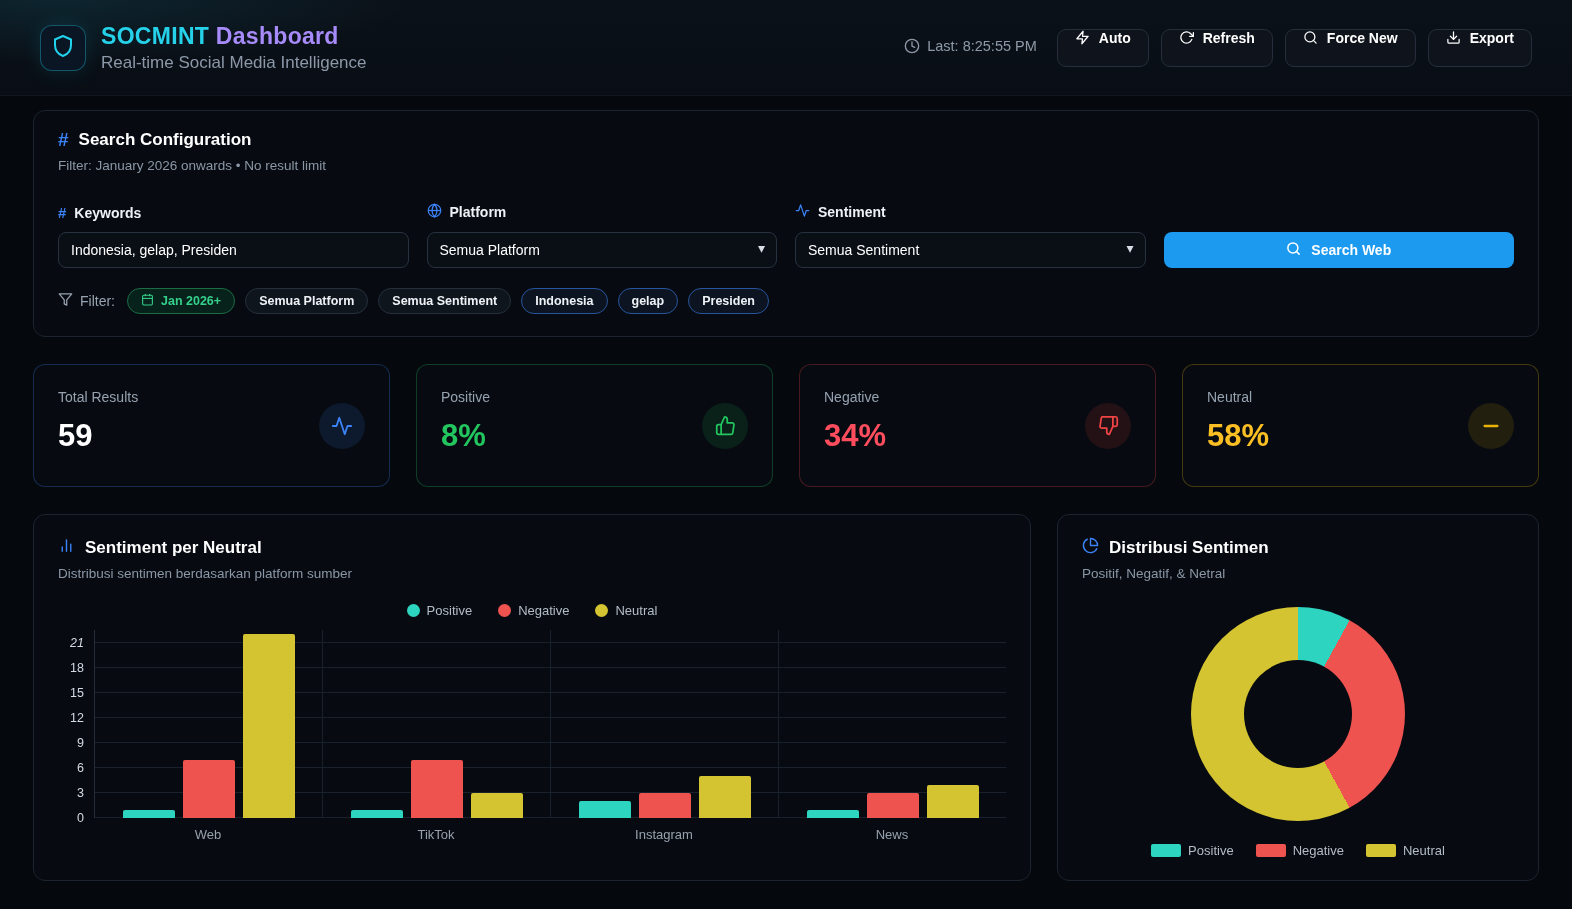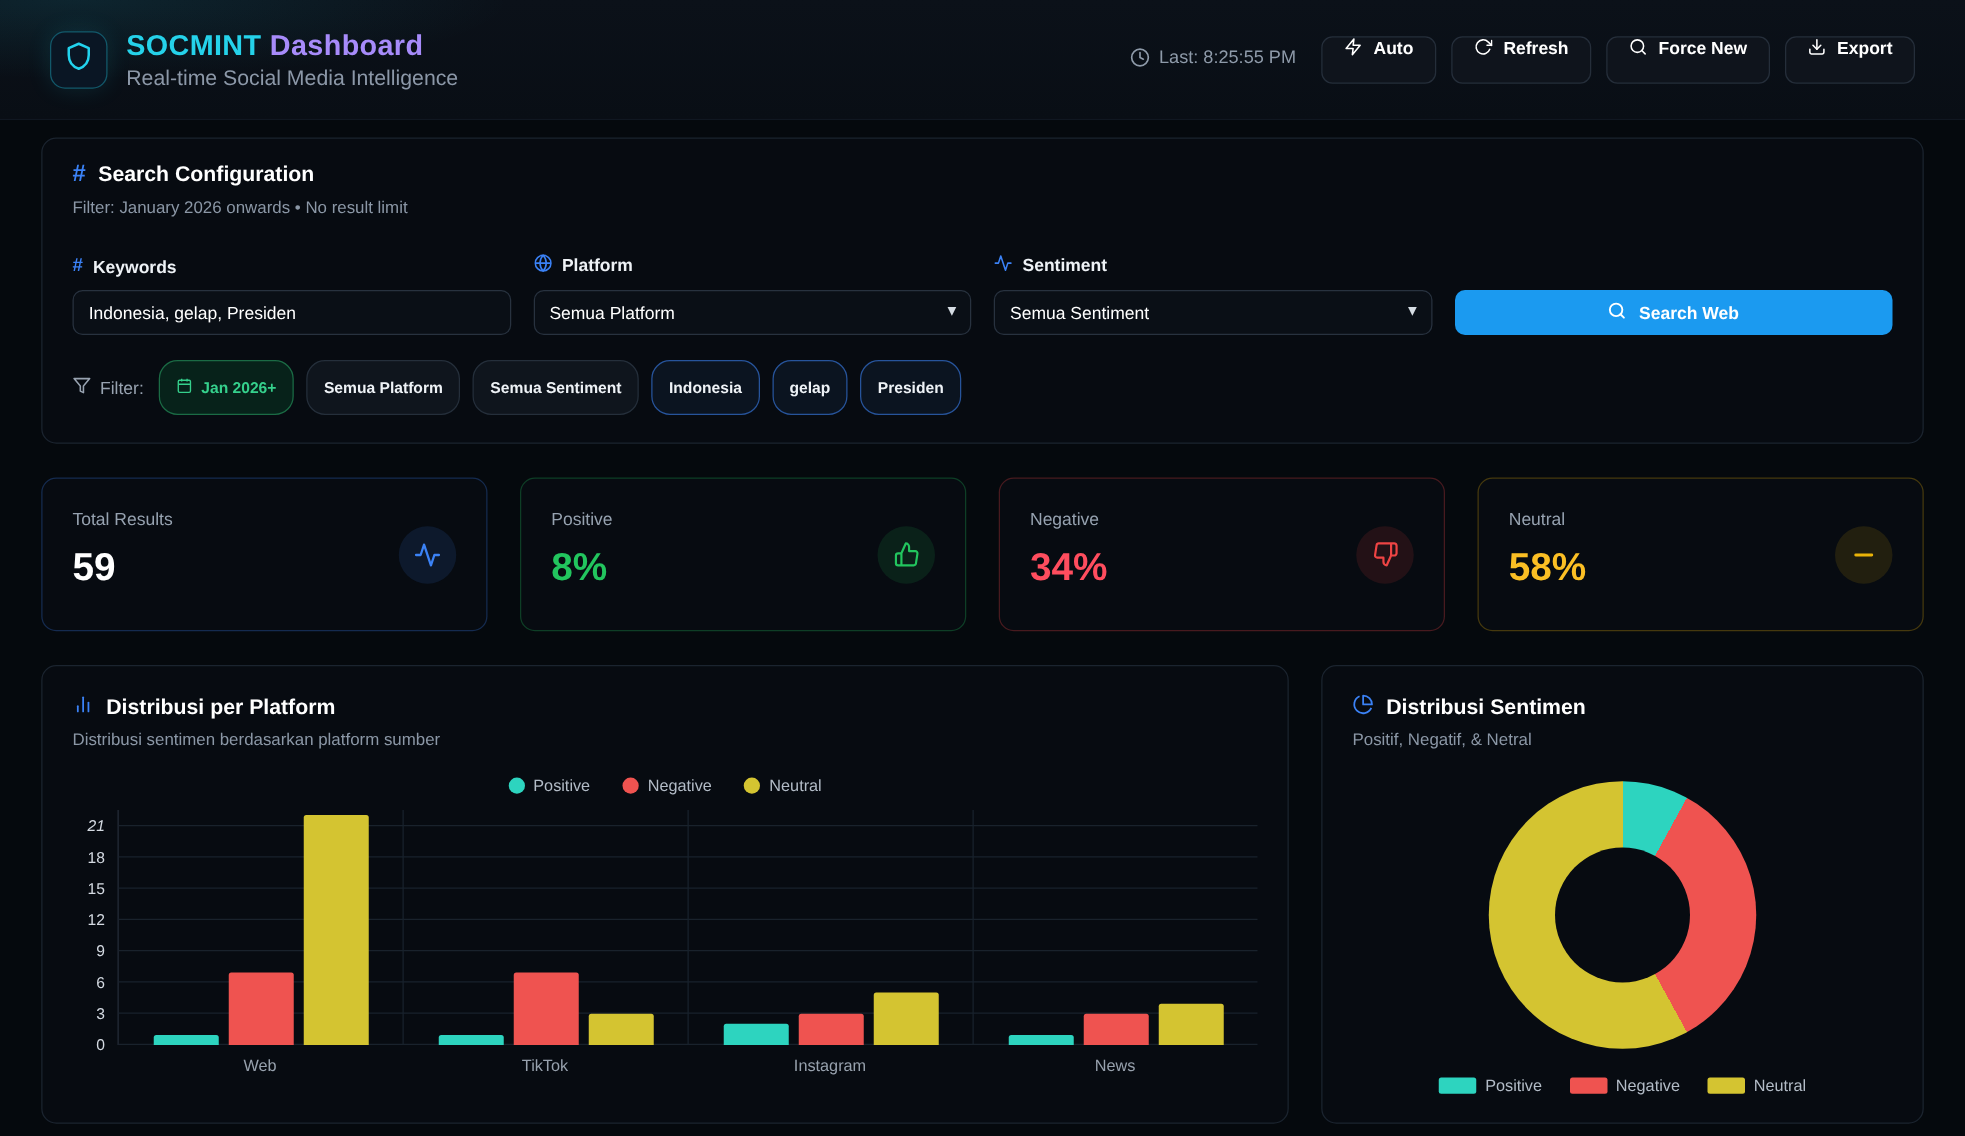--- a/index.html
+++ b/index.html
@@ -45,7 +45,7 @@
     font-size:14px; font-weight:bold; display:flex; align-items:center; justify-content:center; gap:10px; cursor:pointer; }
   .chips-row { margin-top:20px; display:flex; align-items:center; gap:10px; }
   .filter-chip-label { display:flex; align-items:center; gap:7px; color:#98a3b1; font-size:14px; margin-right:2px; }
-  .chip { height:44px; padding:0 13px; border-radius:15px; display:flex; align-items:center; gap:7px;
+  .chip { height:26px; padding:0 13px; border-radius:15px; display:flex; align-items:center; gap:7px;
     font-size:12.5px; font-weight:bold; color:#eef2f6; }
   .chip-date { background:#07221a; border:1px solid #1b6b45; color:#35d08c; }
   .chip-plain { background:#0f151d; border:1px solid #252f3b; }

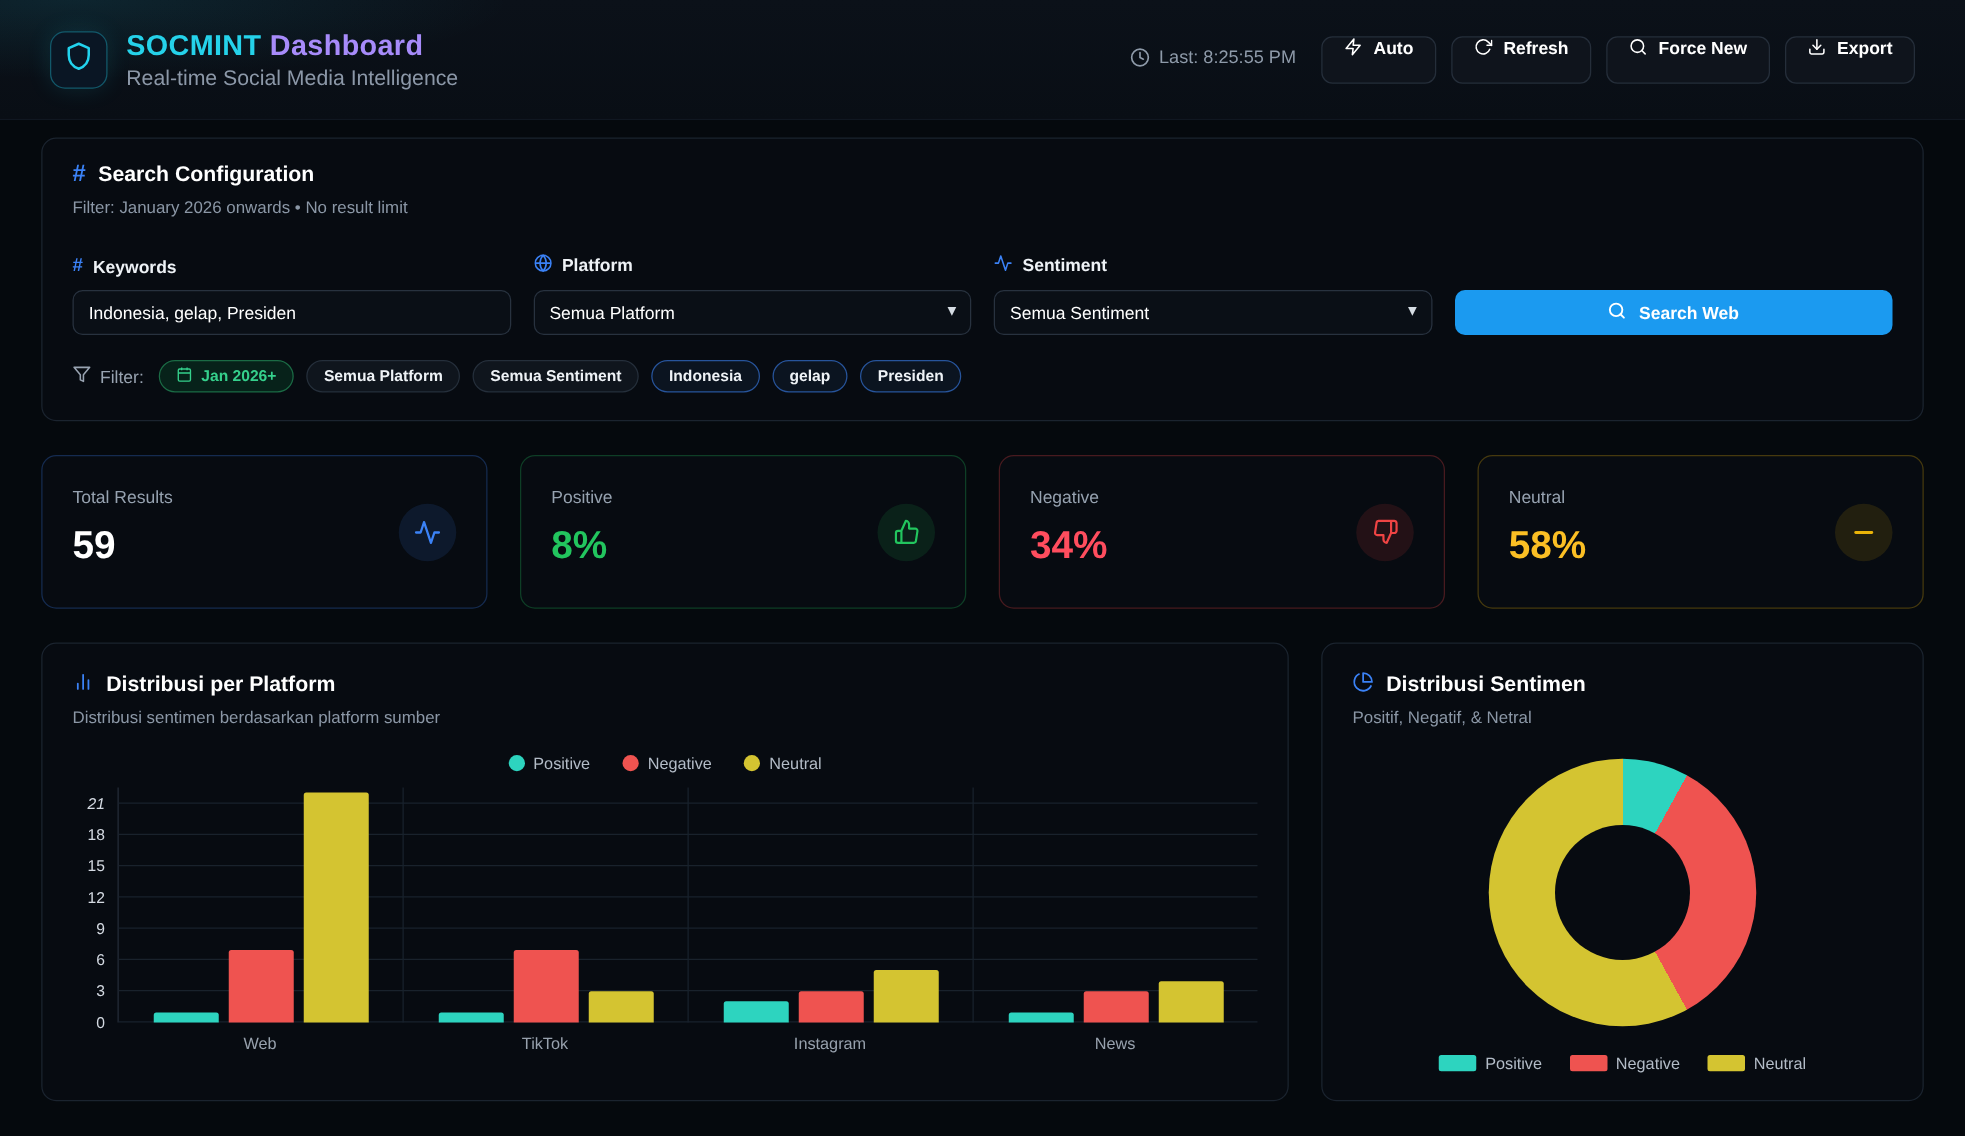--- a/index.html
+++ b/index.html
@@ -308,7 +308,7 @@
               <line x1="6" y1="20" x2="6" y2="14"></line>
             </svg>
         </span>
-        <span>Distribusi per Platform</span>
+        <span>Sentiment per Neutral</span>
       </div>
       <div class="chart-subtitle">Distribusi sentimen berdasarkan platform sumber</div>
       <div class="legend" id="bar-legend">

